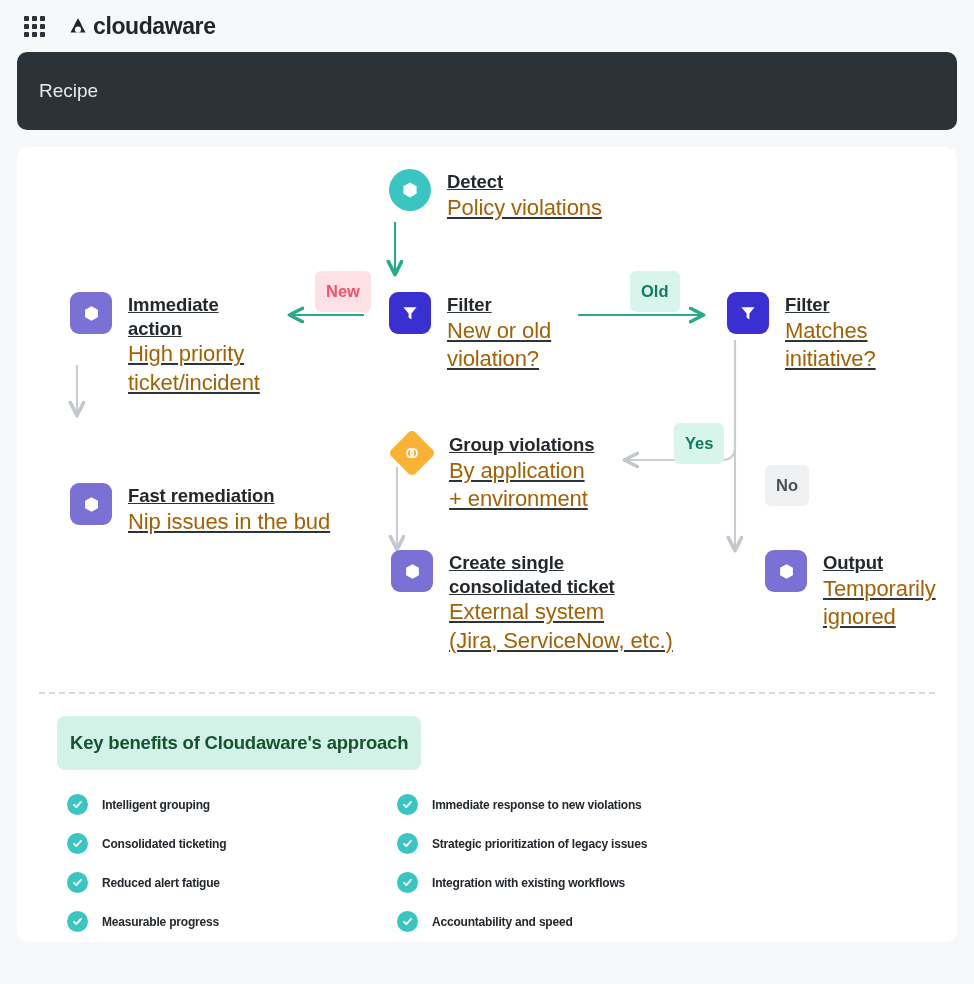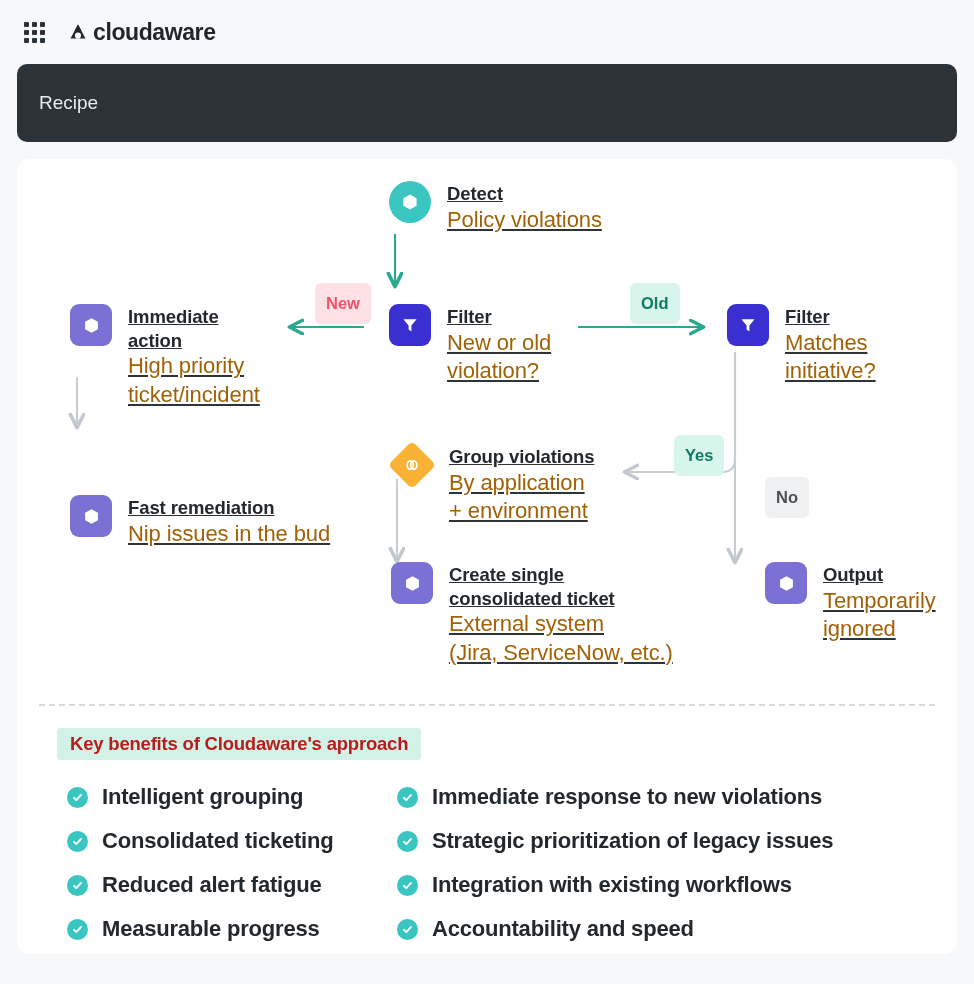--- a/index.html
+++ b/index.html
@@ -12,7 +12,7 @@
   }
 
   
-  .topbar { height: 64px; display: flex; align-items: center; padding: 0 0 0 24px; }
+  .topbar { height: 52px; display: flex; align-items: center; padding: 0 0 0 24px; }
   .grid-icon { display: grid; grid-template-columns: repeat(3, 5px); grid-template-rows: repeat(3, 5px); gap: 3px; margin-right: 22px; }
   .grid-icon i { display: block; width: 5px; height: 5px; background: #2b3238; border-radius: 1px; }
   .brand { display: flex; align-items: center; gap: 4px; }

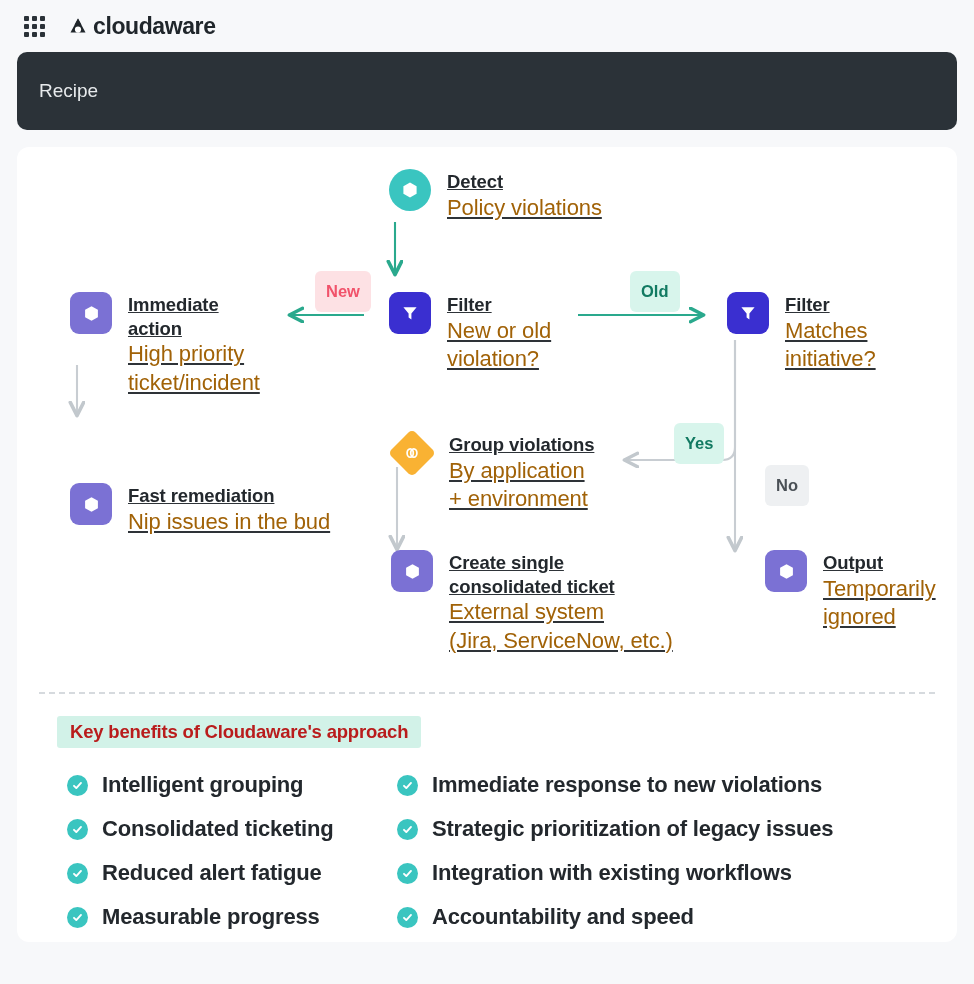--- a/index.html
+++ b/index.html
@@ -66,8 +66,8 @@
   
   .benefits { padding: 22px 0 0 40px; }
   .benefits-badge {
-    display: inline-block; background: #d2f2e8; color: #b91c1c;
-    font-size: 18.5px; font-weight: 700; padding: 5px 13px; border-radius: 3px;
+    display: inline-block; background: #d2f2e8; color: #14532d;
+    font-size: 18.5px; font-weight: 700; padding: 16px 13px; border-radius: 8px;
     letter-spacing: -0.2px;
   }
   .blist { display: grid; grid-template-columns: 330px 1fr; row-gap: 18px; column-gap: 0; margin-top: 24px; padding-left: 10px; }

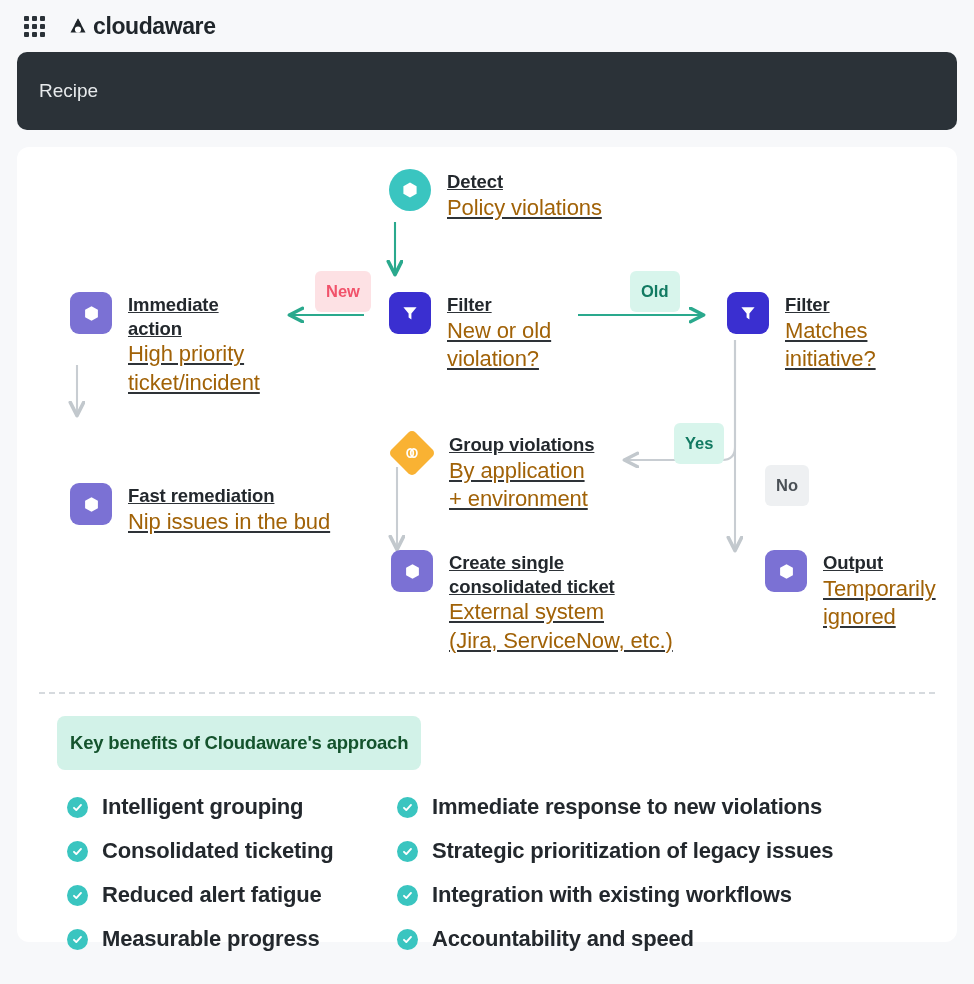--- a/index.html
+++ b/index.html
@@ -72,7 +72,7 @@
   }
   .blist { display: grid; grid-template-columns: 330px 1fr; row-gap: 18px; column-gap: 0; margin-top: 24px; padding-left: 10px; }
   .bitem { display: flex; align-items: center; gap: 14px; }
-  .bitem .label { font-size: 22px; font-weight: 700; color: #23282d; letter-spacing: -0.2px; }
+  .bitem .label { font-size: 12px; font-weight: 700; color: #23282d; letter-spacing: -0.2px; }
   .check { flex: 0 0 auto; width: 21px; height: 21px; border-radius: 50%; background: #3ac5c0; display: flex; align-items: center; justify-content: center; }
 </style>
 </head>

